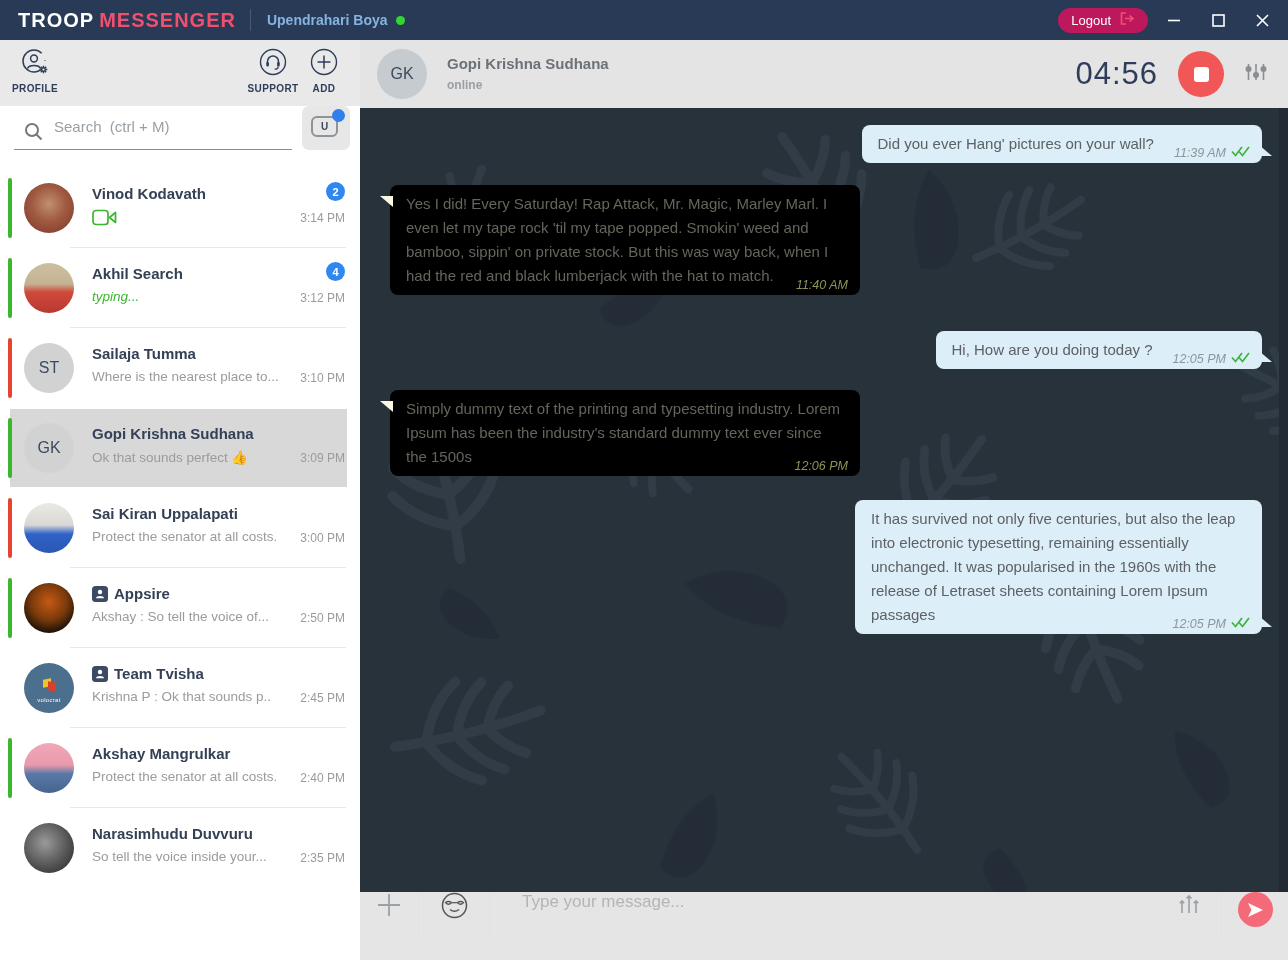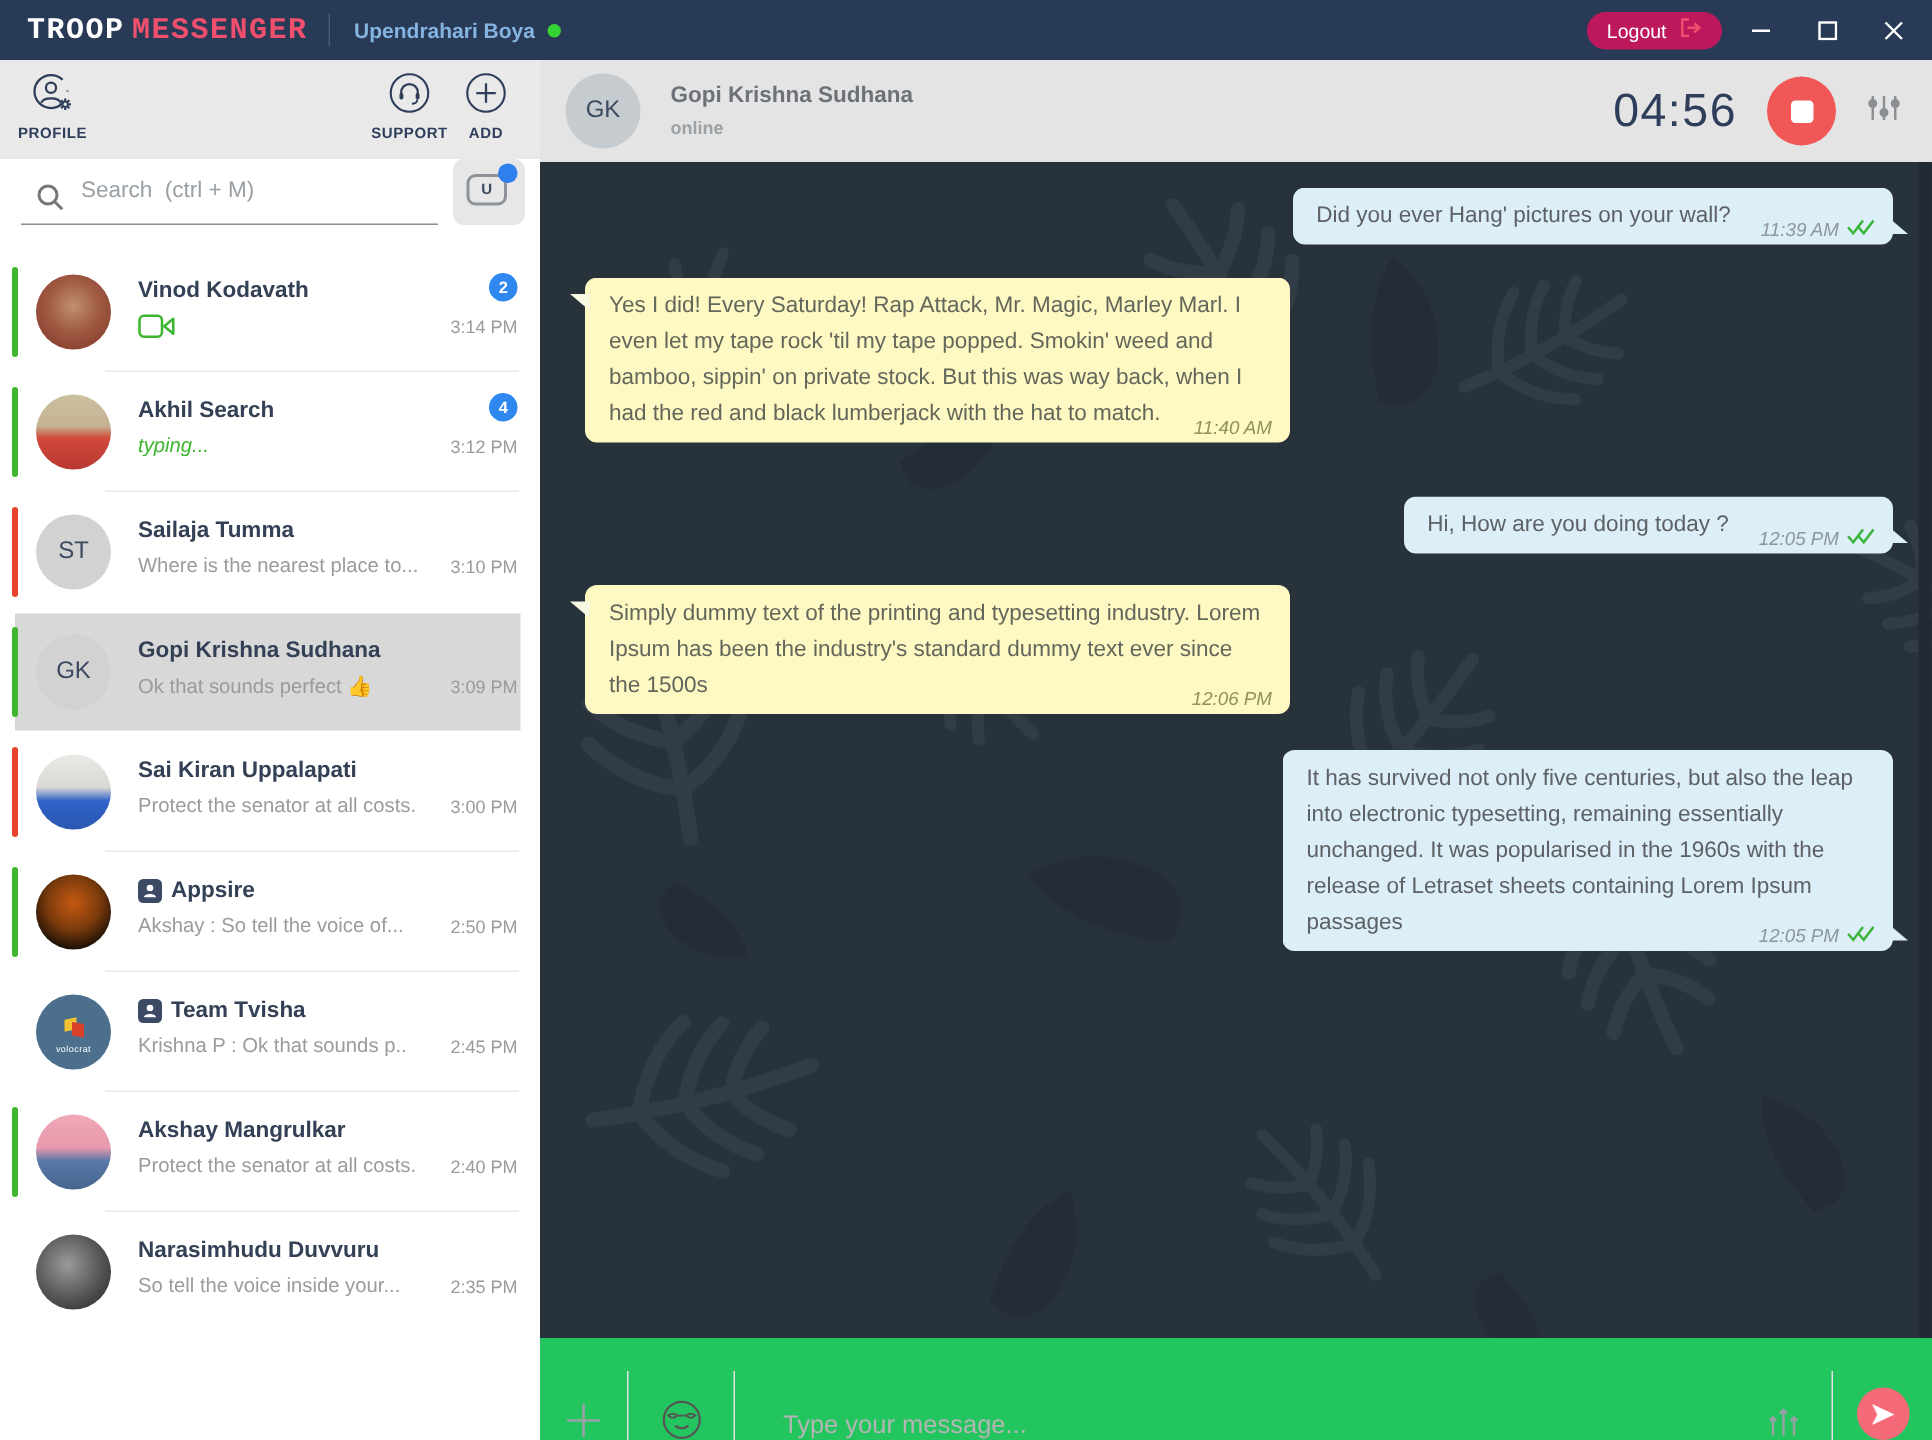--- a/index.html
+++ b/index.html
@@ -8,7 +8,7 @@
 
   
   .topbar { position:absolute; top:0; left:0; right:0; height:40px; background:#293a57; display:flex; align-items:center; }
-  .logo { margin-left:18px; font-size:20px; font-weight:bold; letter-spacing:1px; display:flex; align-items:flex-end;font-family:Liberation Mono, monospace; }
+  .logo { margin-left:18px; font-size:20px; font-weight:bold; letter-spacing:1px; display:flex; align-items:flex-end; }
   .logo .troop { color:#ffffff; }
   .logo .messenger { color:#f0506e; margin-left:5px; }
   .topbar-div { width:1px; height:22px; background:#47587a; margin:0 16px 0 14px; }

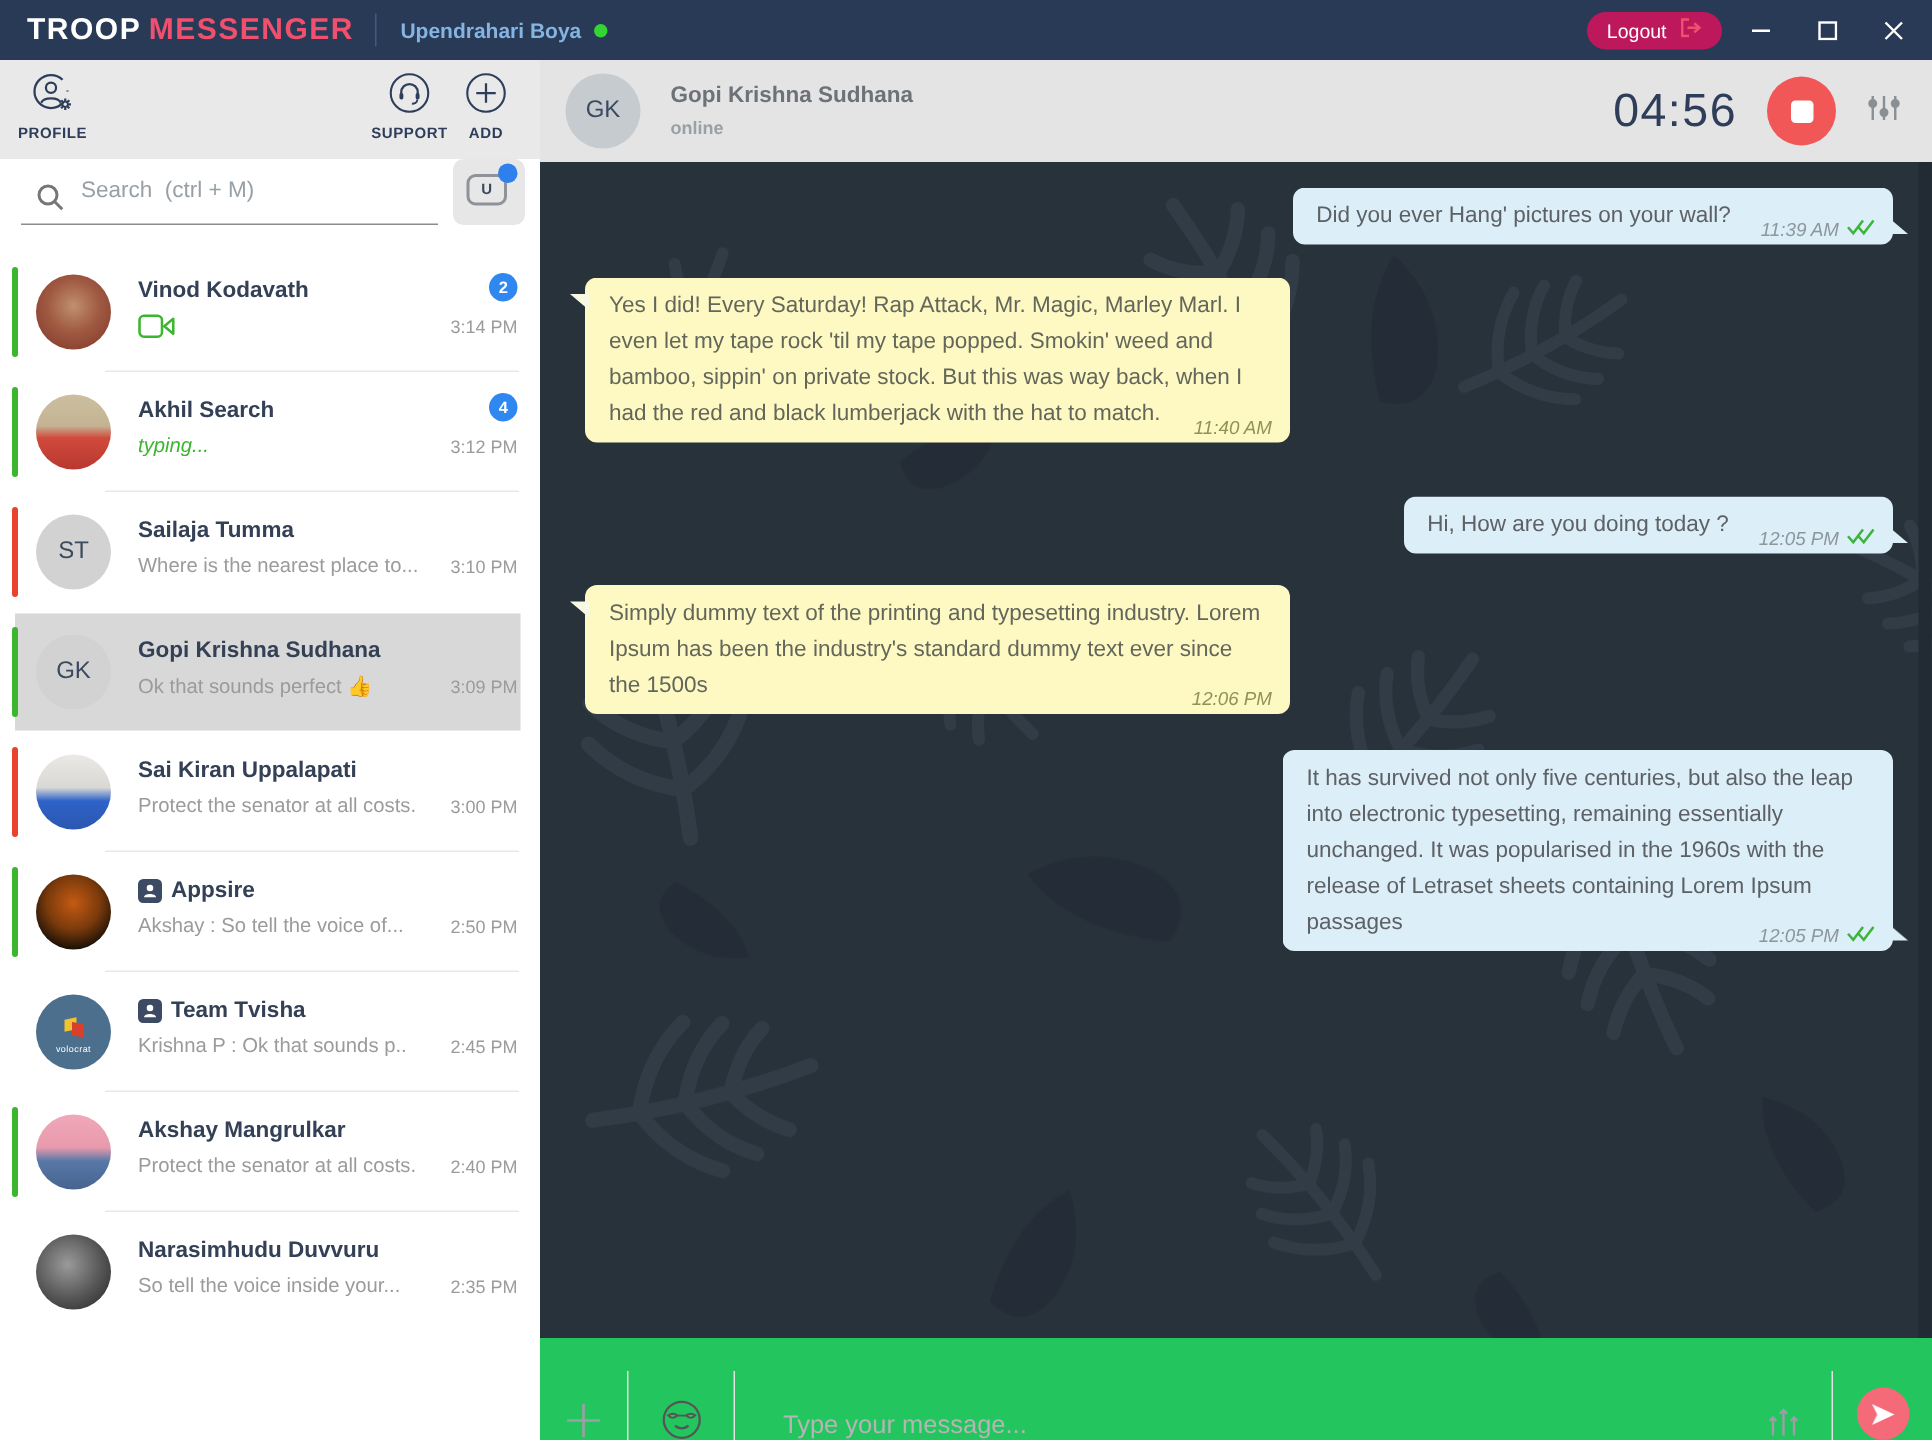--- a/index.html
+++ b/index.html
@@ -83,7 +83,7 @@
   .msg.sent { background:#dceef7; color:#5d6165; }
   .msg.sent .meta { color:#8d969c; }
   .msg.sent::after { content:''; position:absolute; right:-10px; bottom:7px; width:0; height:0; border-top:11px solid transparent; border-left:13px solid #dceef7; }
-  .msg.received { background:#fef9c3; color:#63675b; }
+  .msg.received { background:#000000; color:#63675b; }
   .msg.received .meta { color:#8f9355; }
   .msg.received::after { content:''; position:absolute; left:-10px; top:11px; width:0; height:0; border-bottom:11px solid transparent; border-right:13px solid #f7f9e3; }
   .m1 { top:17px; right:26px; }

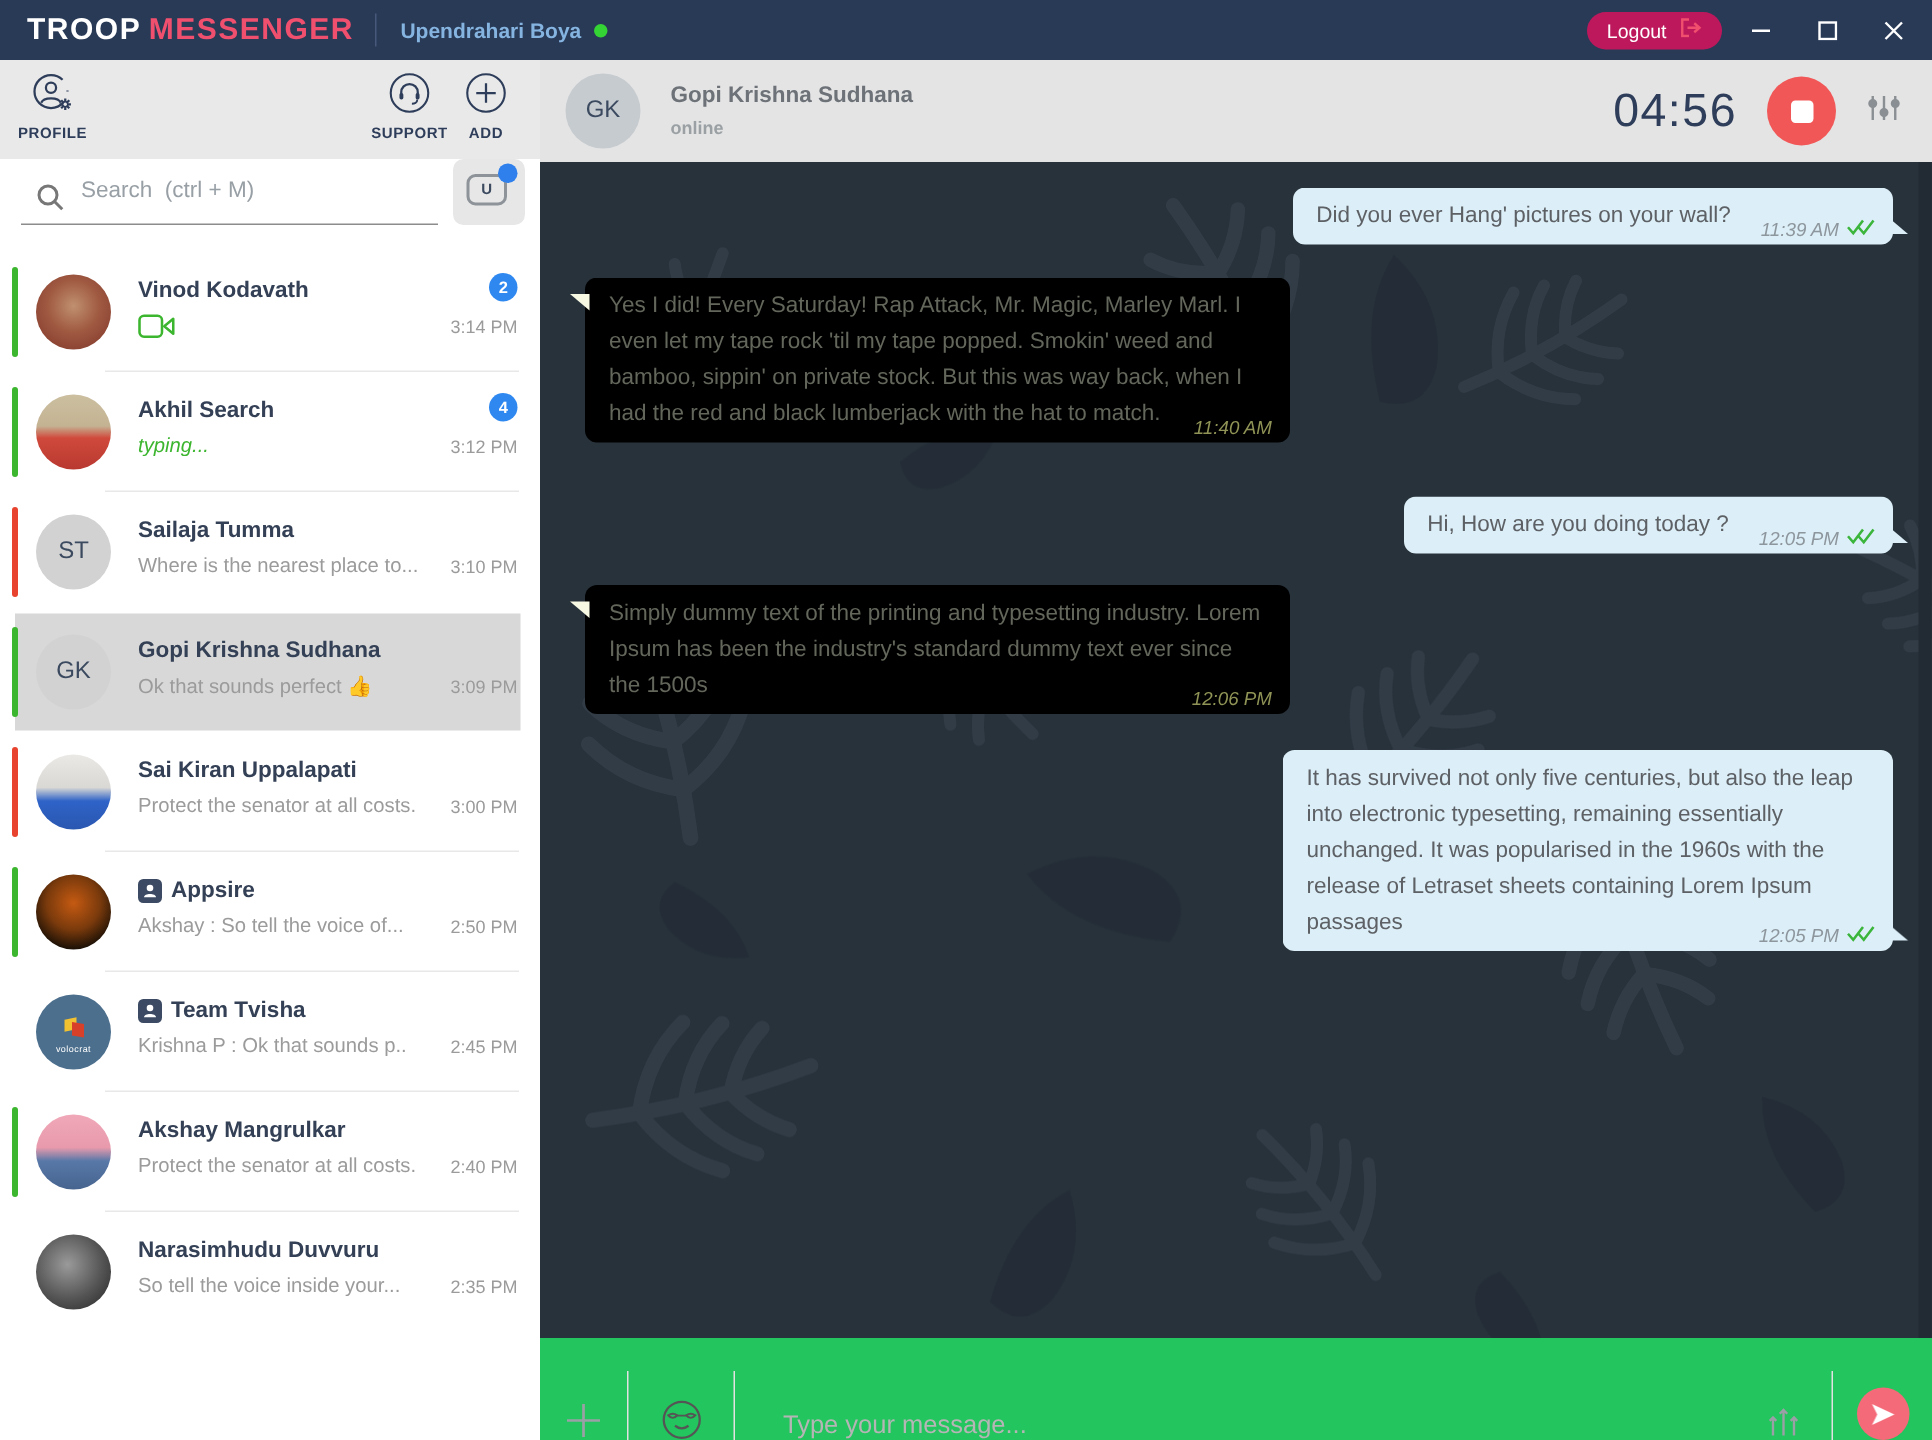--- a/index.html
+++ b/index.html
@@ -92,7 +92,7 @@
   .m4 { top:282px; left:30px; width:470px; }
   .m5 { top:392px; right:26px; width:407px; }
 
-  .chat-input { position:absolute; bottom:0; left:0; right:0; height:68px; background:#22c55e; display:flex; align-items:flex-end; }
+  .chat-input { position:absolute; bottom:0; left:0; right:0; height:68px; background:#e5e5e5; display:flex; align-items:flex-start; }
   .ci-btn { border:none; background:none; cursor:pointer; display:flex; align-items:center; justify-content:center; }
   .ci-plus { width:58px; }
   .ci-div { width:1px; height:46px; background:#e2e2e2; }

